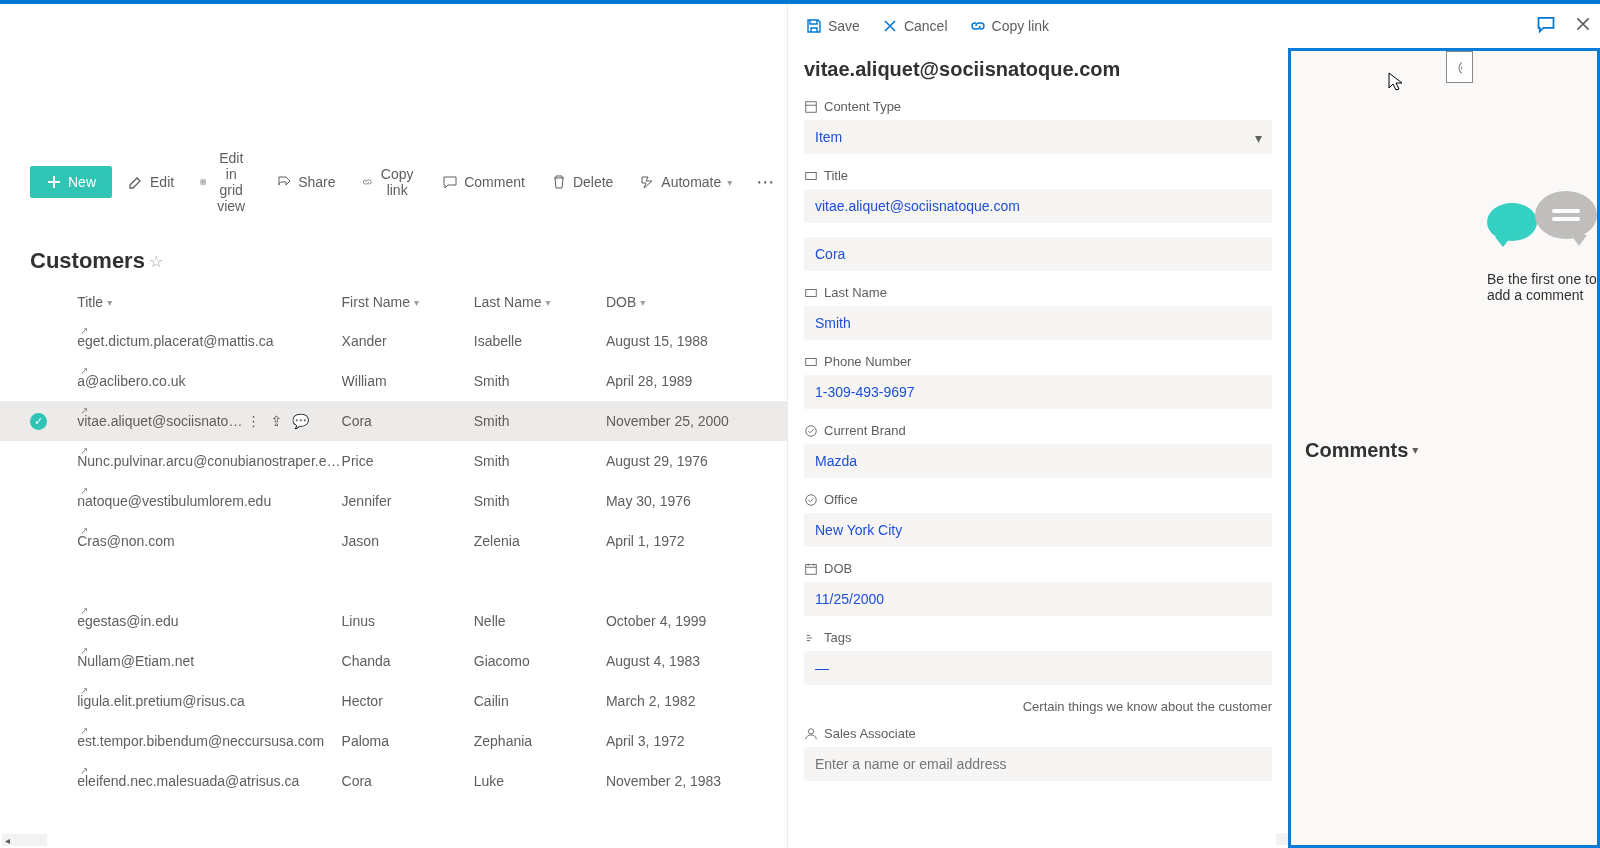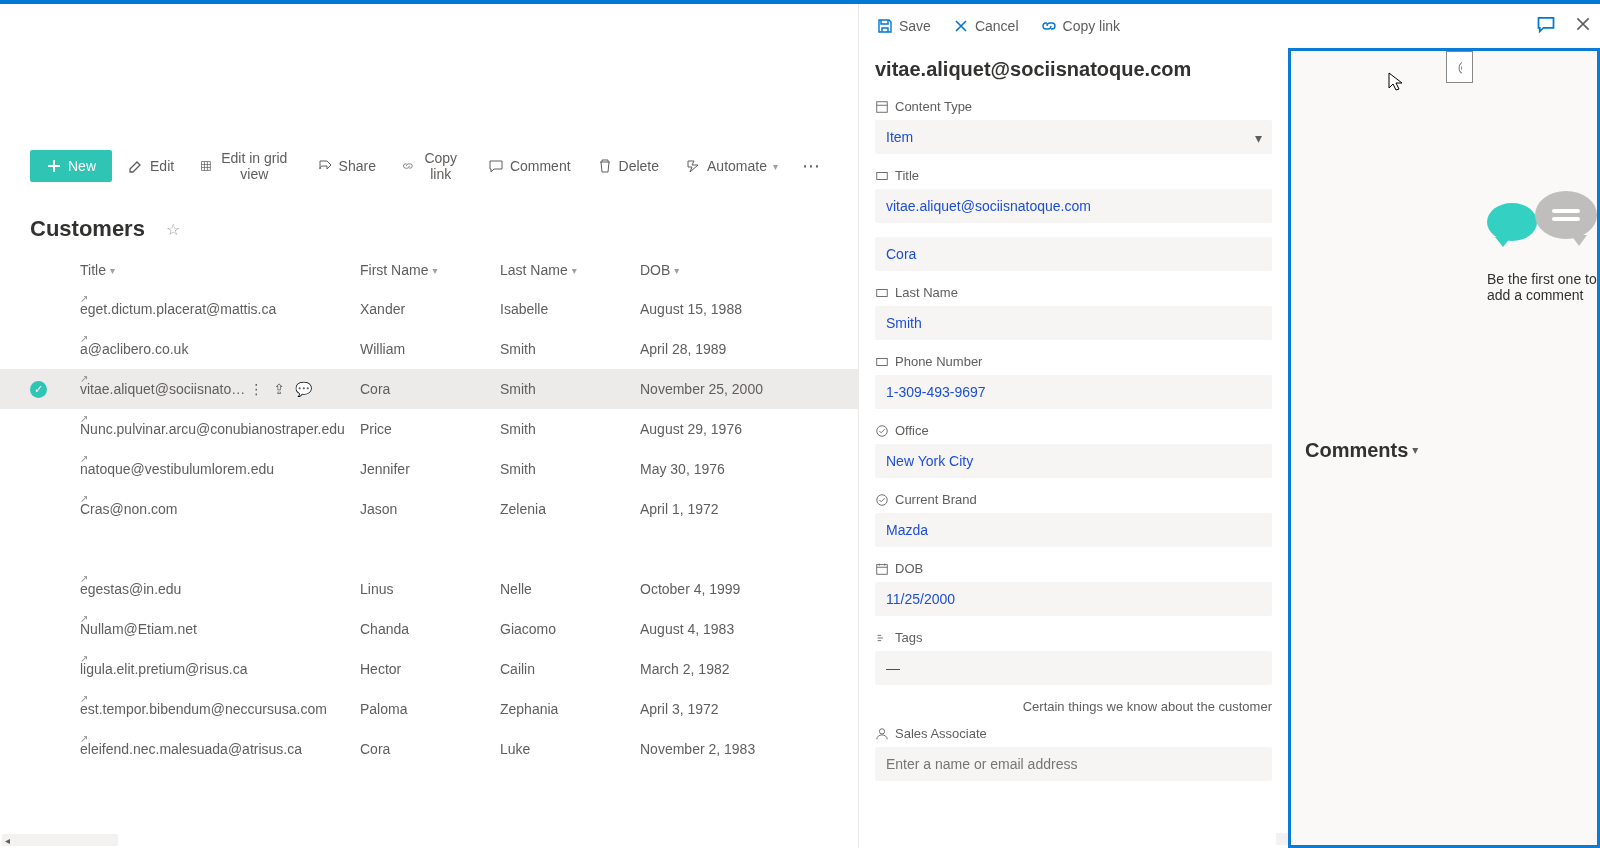--- a/index.html
+++ b/index.html
@@ -36,7 +36,7 @@
     .gap-row { height: 40px; }
 
     
-    .detail-pane { width: 430px; background: #fff; border-left: 1px solid #edebe9; display: flex; flex-direction: column; height: 100%; position: relative; }
+    .detail-pane { width: 501px; background: #fff; border-left: 1px solid #edebe9; display: flex; flex-direction: column; height: 100%; position: relative; }
     .detail-toolbar { display: flex; align-items: center; gap: 6px; padding: 6px 10px; height: 44px; }
     .dt-btn { background: transparent; border: none; color: #605e5c; padding: 6px 8px; font-size: 14px; display: inline-flex; align-items: center; gap: 6px; cursor: pointer; }
     .detail-body { padding: 10px 16px 16px; overflow: auto; flex: 1; }

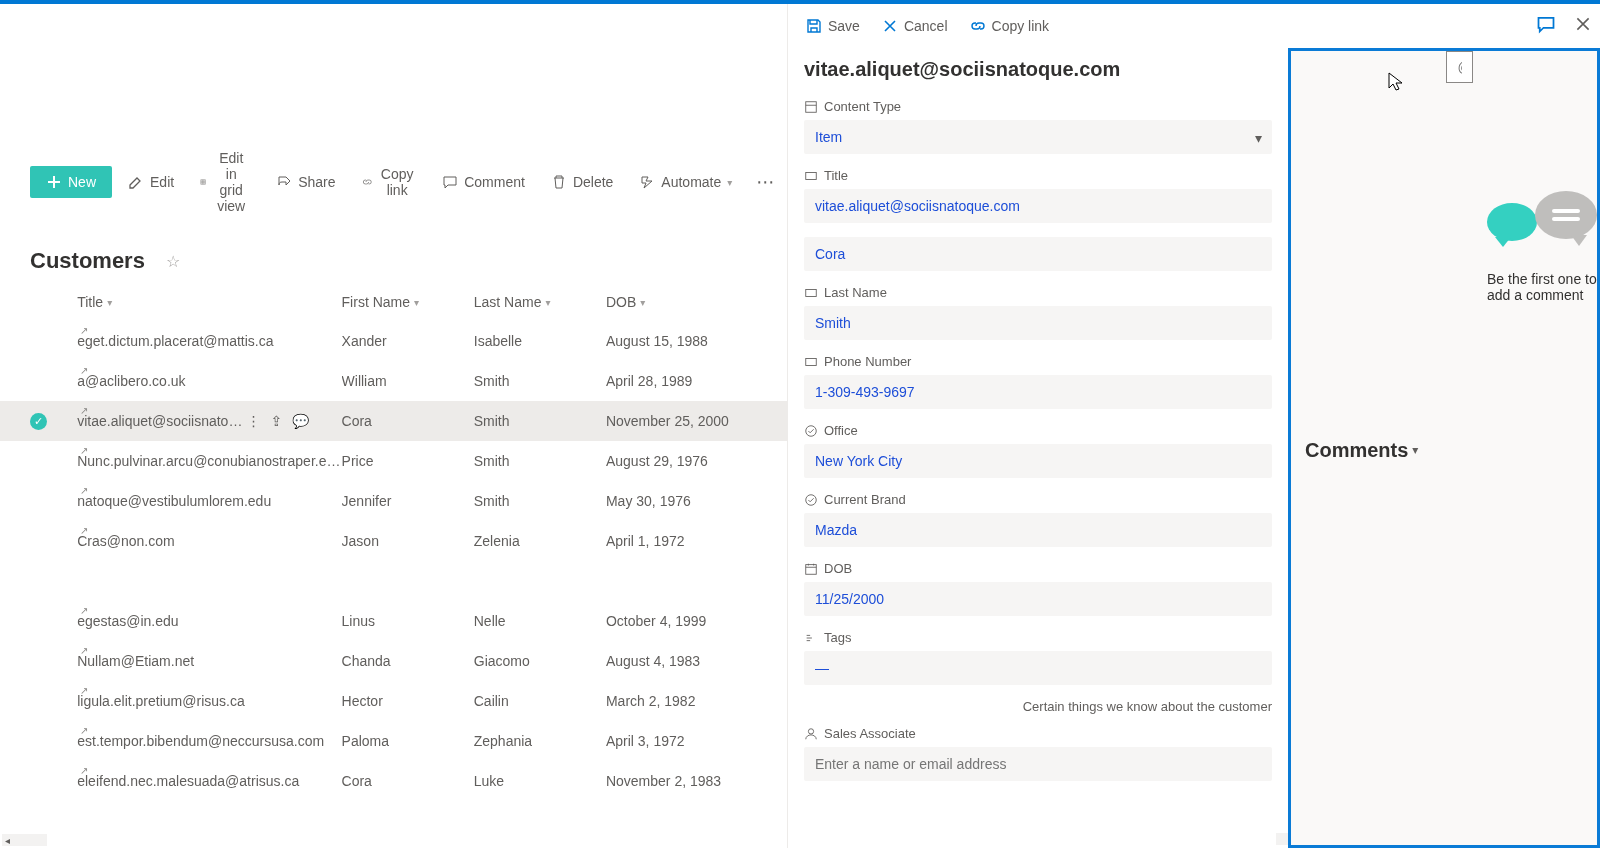--- a/index.html
+++ b/index.html
@@ -13,7 +13,7 @@
     .tbtn { background: transparent; border: none; padding: 8px 10px; color: #605e5c; font-size: 14px; display: inline-flex; align-items: center; gap: 6px; cursor: pointer; }
     .tbtn svg, .new-btn svg { width: 16px; height: 16px; }
     .overflow { color: #605e5c; font-size: 18px; padding: 0 8px; cursor: pointer; }
-    .list-title-row { padding: 18px 30px 10px; display: flex; align-items: center; gap: 21px; }
+    .list-title-row { padding: 18px 30px 10px; display: flex; align-items: center; gap: 4px; }
     .list-title { font-size: 22px; font-weight: 600; color: #323130; }
     .star { color: #a19f9d; font-size: 16px; }
     .table { width: 100%; }

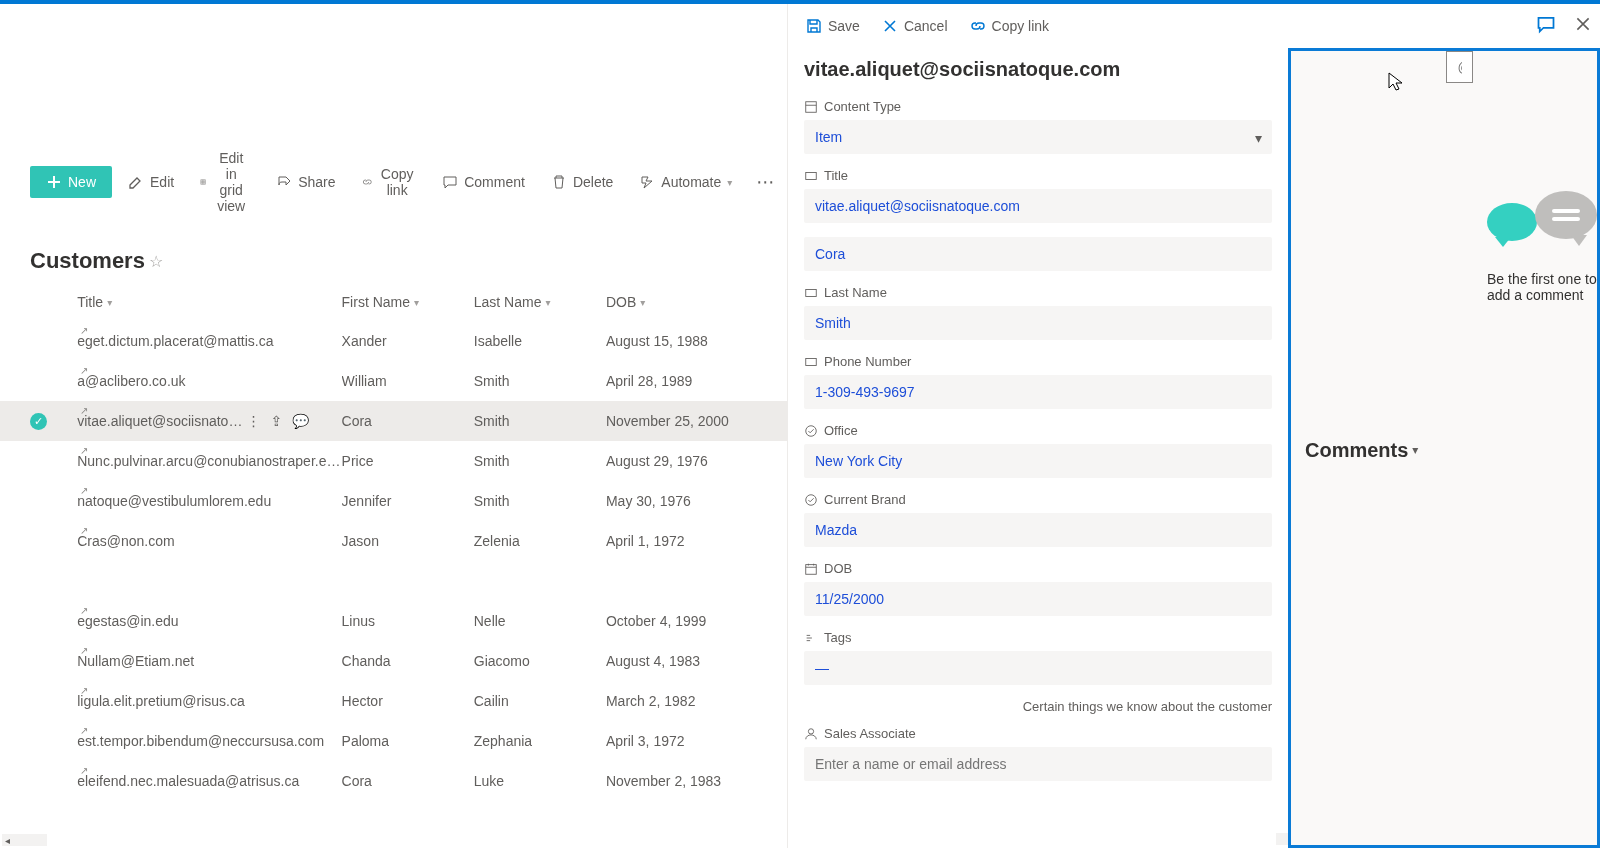--- a/index.html
+++ b/index.html
@@ -333,9 +333,9 @@
                 <circle cx="8" cy="8" r="6" fill="none" stroke="currentColor"></circle>
                 <path d="M5 8l2 2 4-4" fill="none" stroke="currentColor"></path>
               </svg>
-              <span>Office</span>
-            </div>
-          <input class="field-input" value="New York City" style="">
+              <span>Current Brand</span>
+            </div>
+          <input class="field-input" value="Mazda" style="">
         </div>
 
         <div class="field">
@@ -344,9 +344,9 @@
                 <circle cx="8" cy="8" r="6" fill="none" stroke="currentColor"></circle>
                 <path d="M5 8l2 2 4-4" fill="none" stroke="currentColor"></path>
               </svg>
-              <span>Current Brand</span>
-            </div>
-          <input class="field-input" value="Mazda" style="">
+              <span>Office</span>
+            </div>
+          <input class="field-input" value="New York City" style="">
         </div>
 
         <div class="field">

